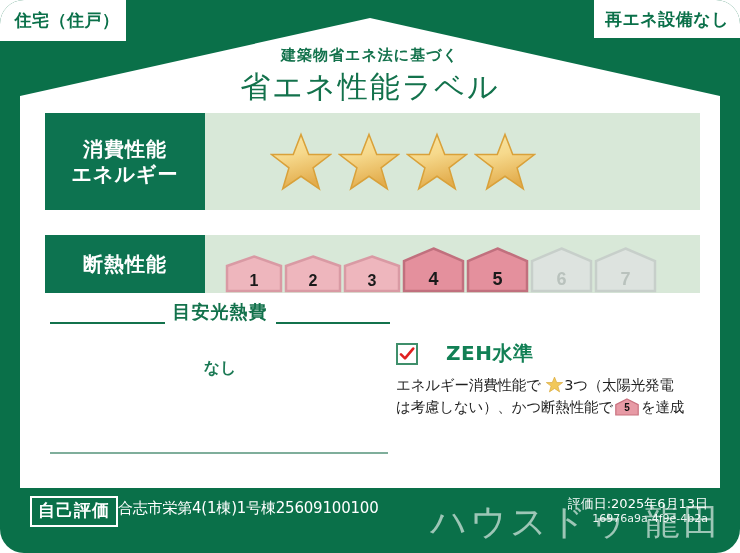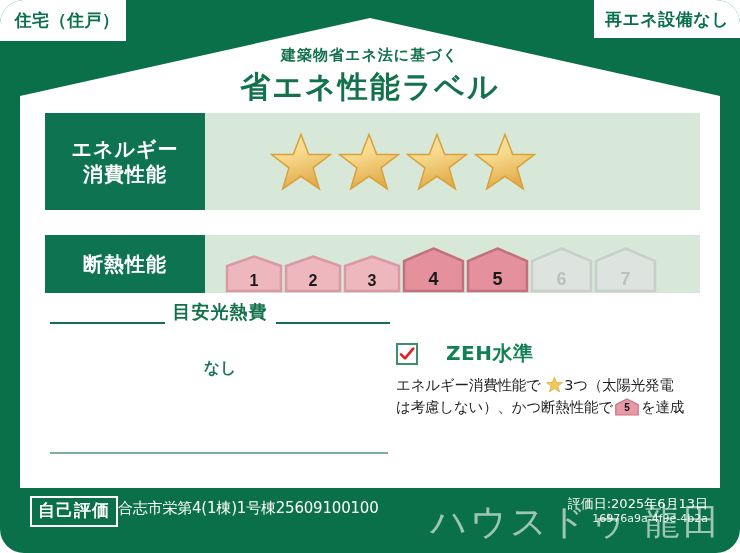--- a/index.html
+++ b/index.html
@@ -65,7 +65,7 @@
   }
   .title-large {
     font-size: 30px;
-    font-weight: bold;
+    font-weight: normal;
     letter-spacing: 2px;
   }
 

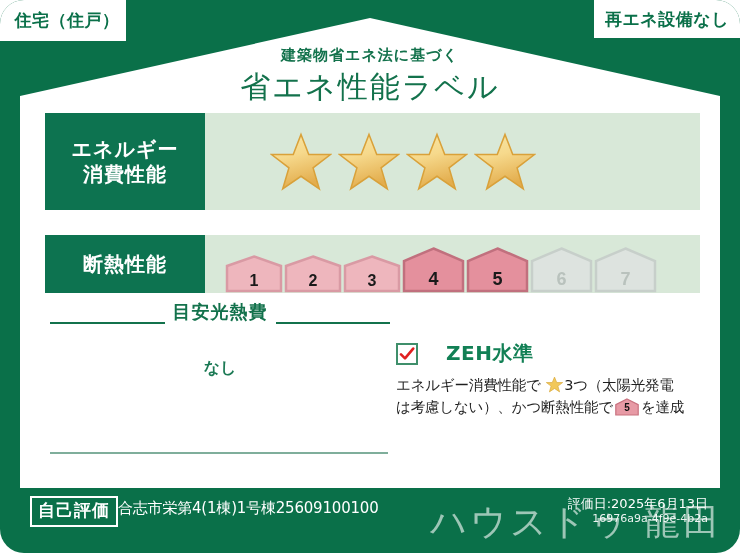--- a/index.html
+++ b/index.html
@@ -288,8 +288,8 @@
 
     <div class="row row-energy" style="left:25px; top:95px; width:655px; height:97px;">
       <div class="row-label">
+        <span>消費性能</span>
         <span>エネルギー</span>
-        <span>消費性能</span>
       </div>
       <div class="row-value" id="starHolder">
           <svg class="star" viewBox="0 0 100 95">

